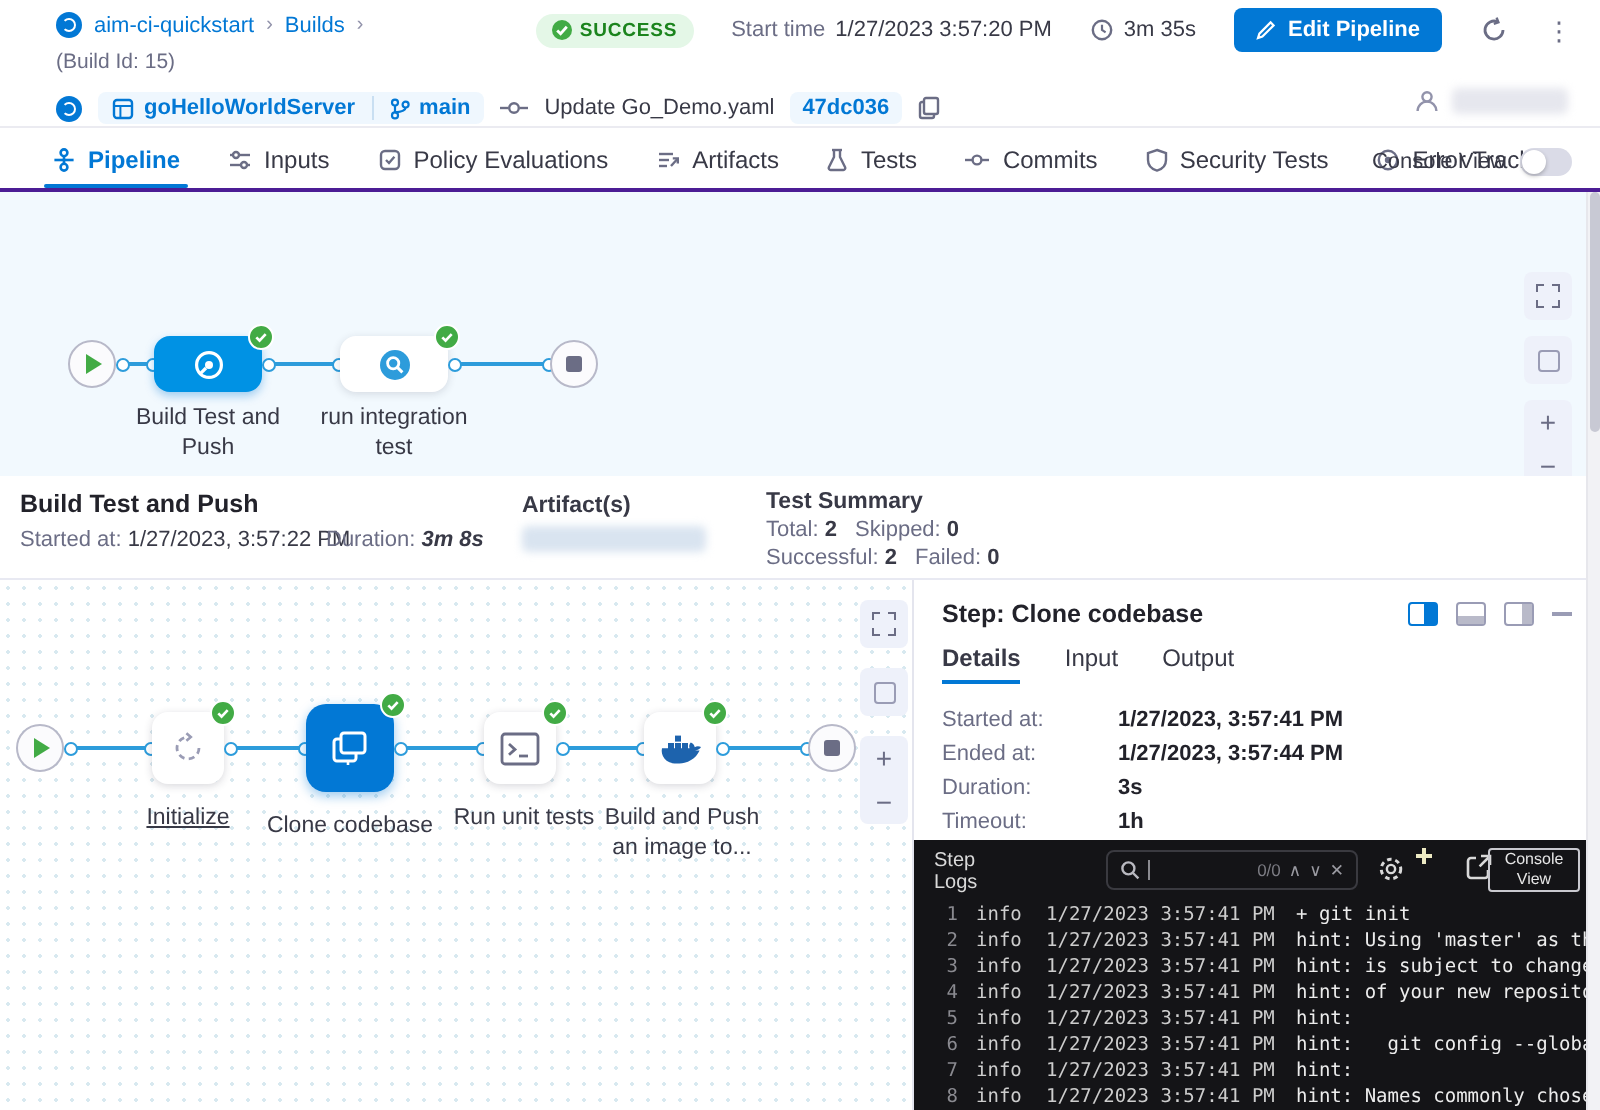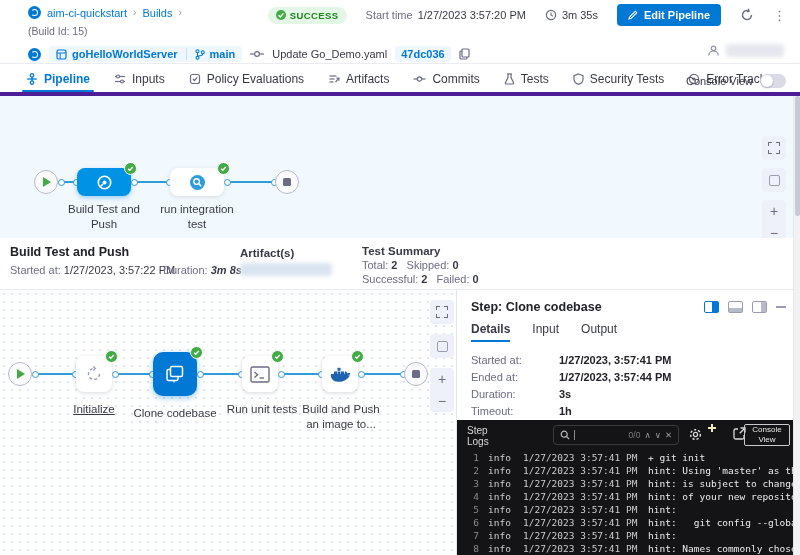--- a/index.html
+++ b/index.html
@@ -35,7 +35,7 @@
   .blur-chip { background:#e6e7ee; border-radius:3px; filter:blur(2px); }
 
   
-  #tabbar { position:absolute; top:65px; left:0; width:800px; height:31px; background:#fff; border-bottom:4px solid #4c1d95; display:flex; align-items:stretch; padding-left:14px; }
+  #tabbar { position:absolute; top:65px; left:0; width:800px; height:31px; background:#fff; border-bottom:2px solid #4c1d95; display:flex; align-items:stretch; padding-left:14px; }
   .tab { display:flex; align-items:center; gap:6px; font-size:12px; color:#383946; padding:0 12px; position:relative; cursor:pointer; white-space:nowrap; }
   .tab svg { flex:0 0 auto; }
   .tab.active { color:#0278d5; font-weight:bold; }

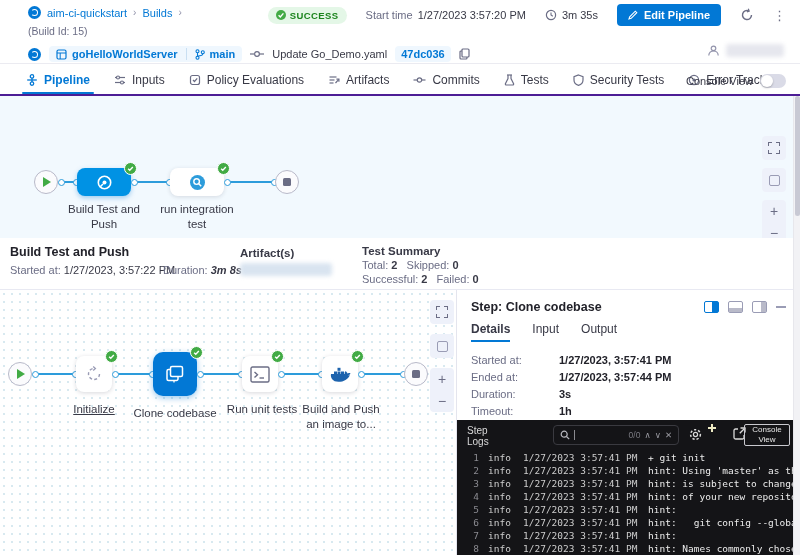--- a/index.html
+++ b/index.html
@@ -275,6 +275,15 @@
     </div>
     <div class="tab">
       <span>
+        <svg width="11" height="12" viewBox="0 0 11 12">
+            <path d="M4 1 L4 4.5 L1.4 9.7 A1 1 0 0 0 2.3 11 L8.7 11 A1 1 0 0 0 9.6 9.7 L7 4.5 L7 1" fill="none" stroke="#6b6d85" stroke-width="1.2"></path>
+            <line x1="3" y1="1" x2="8" y2="1" stroke="#6b6d85" stroke-width="1.2"></line>
+          </svg>
+      </span>
+      <span>Tests</span>
+    </div>
+    <div class="tab">
+      <span>
         <svg width="13" height="10" viewBox="0 0 13 10">
             <circle cx="6.5" cy="5" r="2.2" fill="none" stroke="#6b6d85" stroke-width="1.2"></circle>
             <line x1="0.5" y1="5" x2="4" y2="5" stroke="#6b6d85" stroke-width="1.2"></line>
@@ -282,15 +291,6 @@
           </svg>
       </span>
       <span>Commits</span>
-    </div>
-    <div class="tab">
-      <span>
-        <svg width="11" height="12" viewBox="0 0 11 12">
-            <path d="M4 1 L4 4.5 L1.4 9.7 A1 1 0 0 0 2.3 11 L8.7 11 A1 1 0 0 0 9.6 9.7 L7 4.5 L7 1" fill="none" stroke="#6b6d85" stroke-width="1.2"></path>
-            <line x1="3" y1="1" x2="8" y2="1" stroke="#6b6d85" stroke-width="1.2"></line>
-          </svg>
-      </span>
-      <span>Tests</span>
     </div>
     <div class="tab">
       <span>

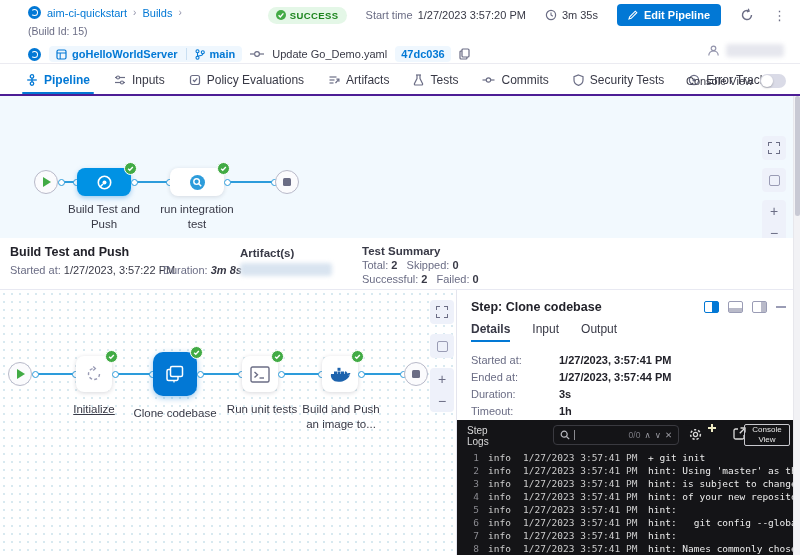--- a/index.html
+++ b/index.html
@@ -5,7 +5,7 @@
   * { margin:0; padding:0; box-sizing:border-box; }
   html,body { width:800px; height:555px; overflow:hidden; background:#fff;
     font-family:"Liberation Sans", sans-serif; color:#22222a; }
-  .abs { position:absolute; }
+  .abs { position:absolute;margin-left:21px; }
   #app { position:relative; width:800px; height:555px; }
 
   

